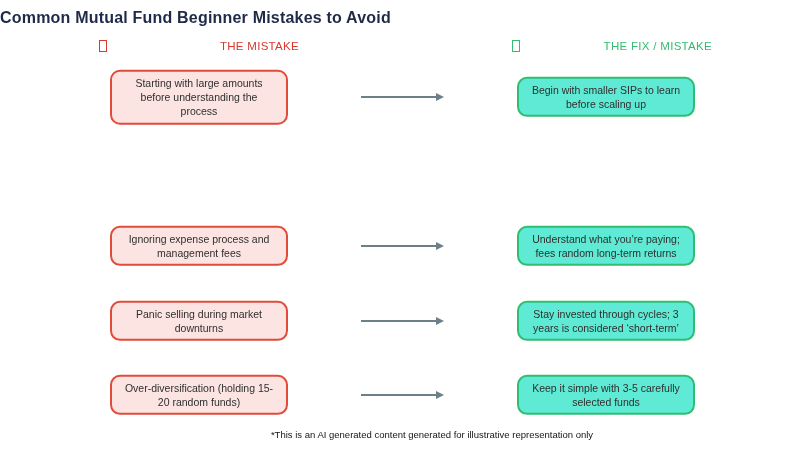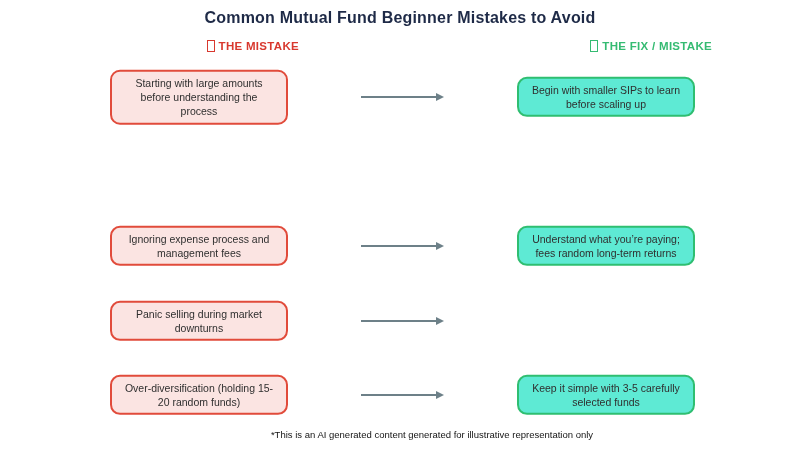--- a/index.html
+++ b/index.html
@@ -15,7 +15,7 @@
     position: absolute;
     top: 9px; left: 0;
     width: 100%;
-    text-align: center;
+    text-align: left;
     font-size: 16px;
     font-weight: 600;
     letter-spacing: 0.2px;

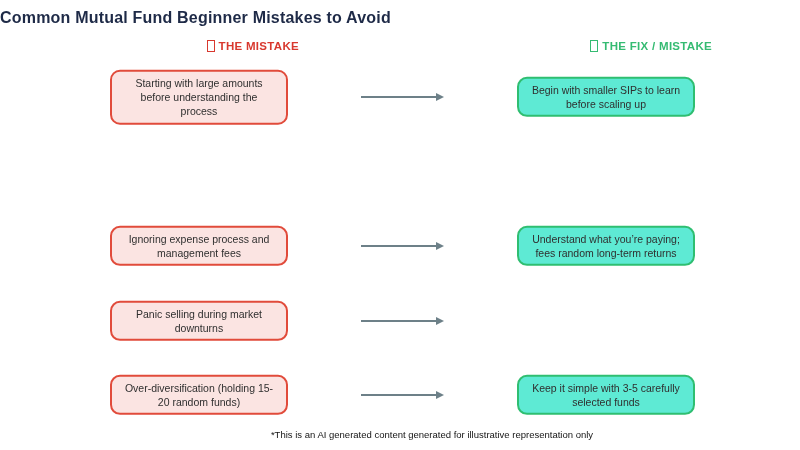--- a/index.html
+++ b/index.html
@@ -27,9 +27,9 @@
     width: 200px;
     display: flex;
     align-items: center;
-    justify-content: flex-end;
+    justify-content: space-between;
     font-size: 11.5px;
-    font-weight: 700;
+    font-weight: 400;
     letter-spacing: 0.3px;
     white-space: nowrap;
   }

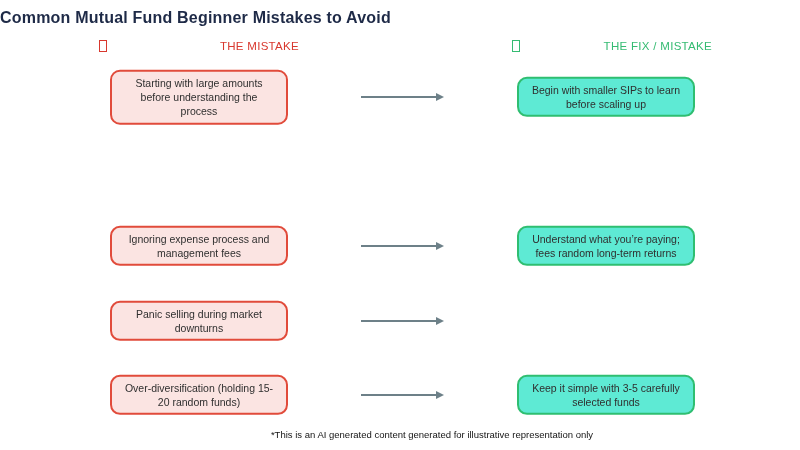--- a/index.html
+++ b/index.html
@@ -138,6 +138,7 @@
   <div class="row" style="top:300px">
     <div class="box mistake-box">Panic selling during market downturns</div>
     <div class="arrow"></div>
+    <div class="box fix-box">Stay invested through cycles; 3 years is considered ‘short-term’</div>
   </div>
 
   <div class="row" style="top:374px">

